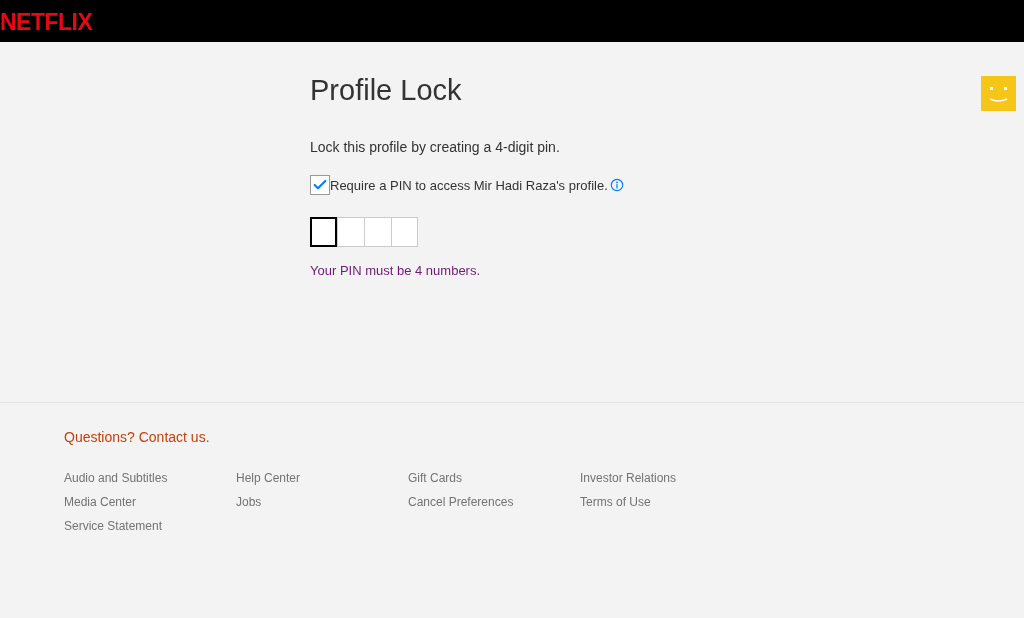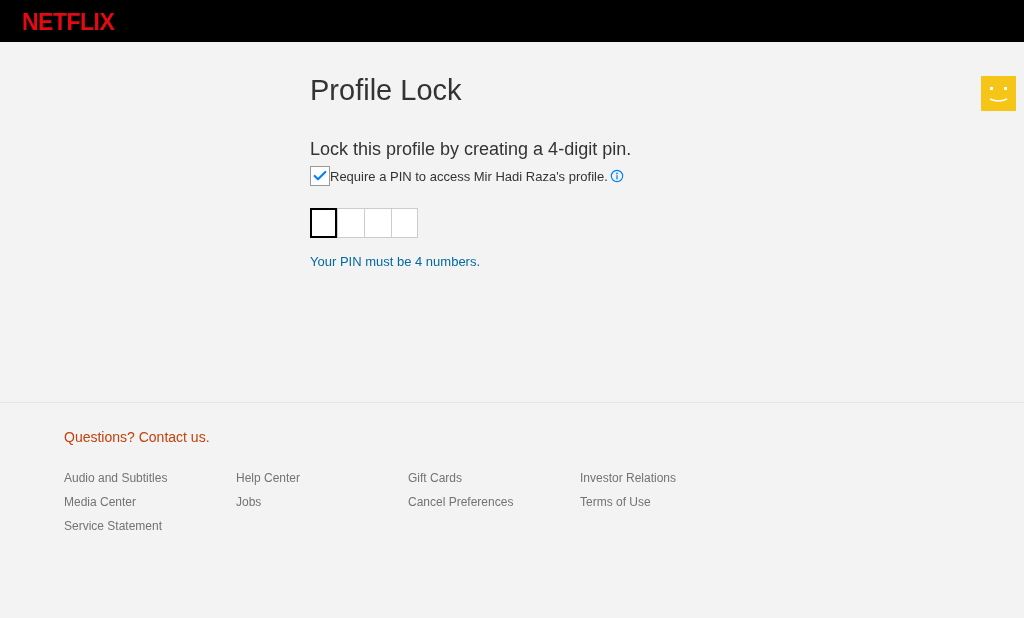--- a/index.html
+++ b/index.html
@@ -19,7 +19,6 @@
       height: 42px;
       display: flex;
       align-items: center;
-      padding-left: 22px;
     }
     .logo {
       color: #e50914;

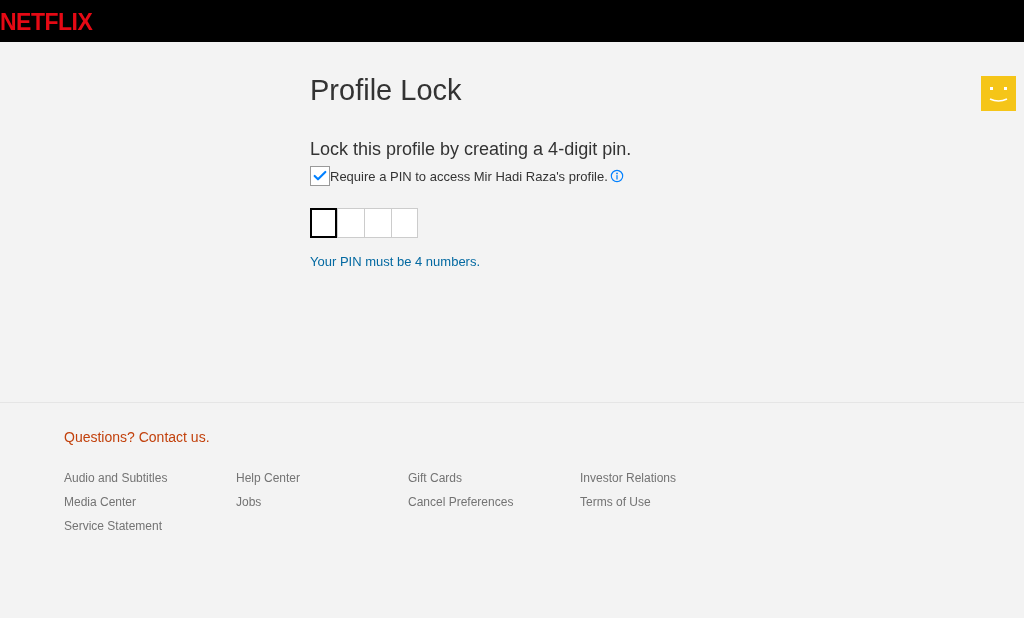--- a/index.html
+++ b/index.html
@@ -43,10 +43,10 @@
       margin-bottom: 32px;
     }
     .instruction {
-      font-size: 18px;
+      font-size: 14px;
       color: #333;
       font-weight: 400;
-      margin-bottom: 6px;
+      margin-bottom: 20px;
     }
     .checkbox-row {
       display: flex;

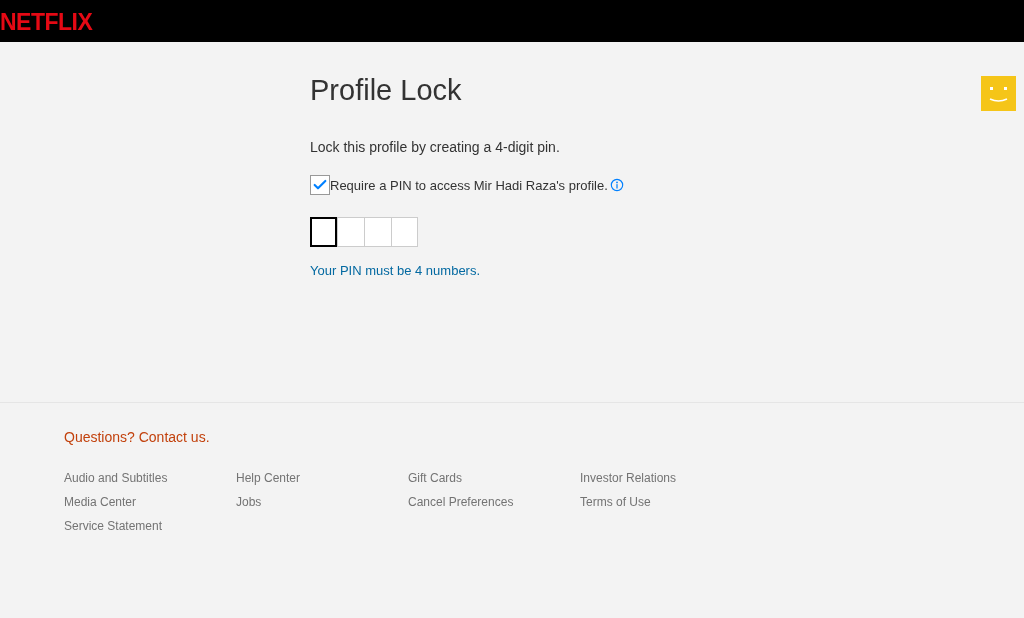--- a/index.html
+++ b/index.html
@@ -103,7 +103,7 @@
       height: 30px;
     }
     .error-msg {
-      color: #0369a1;
+      color: #701a75;
       font-size: 13px;
       margin-bottom: 24px;
     }

